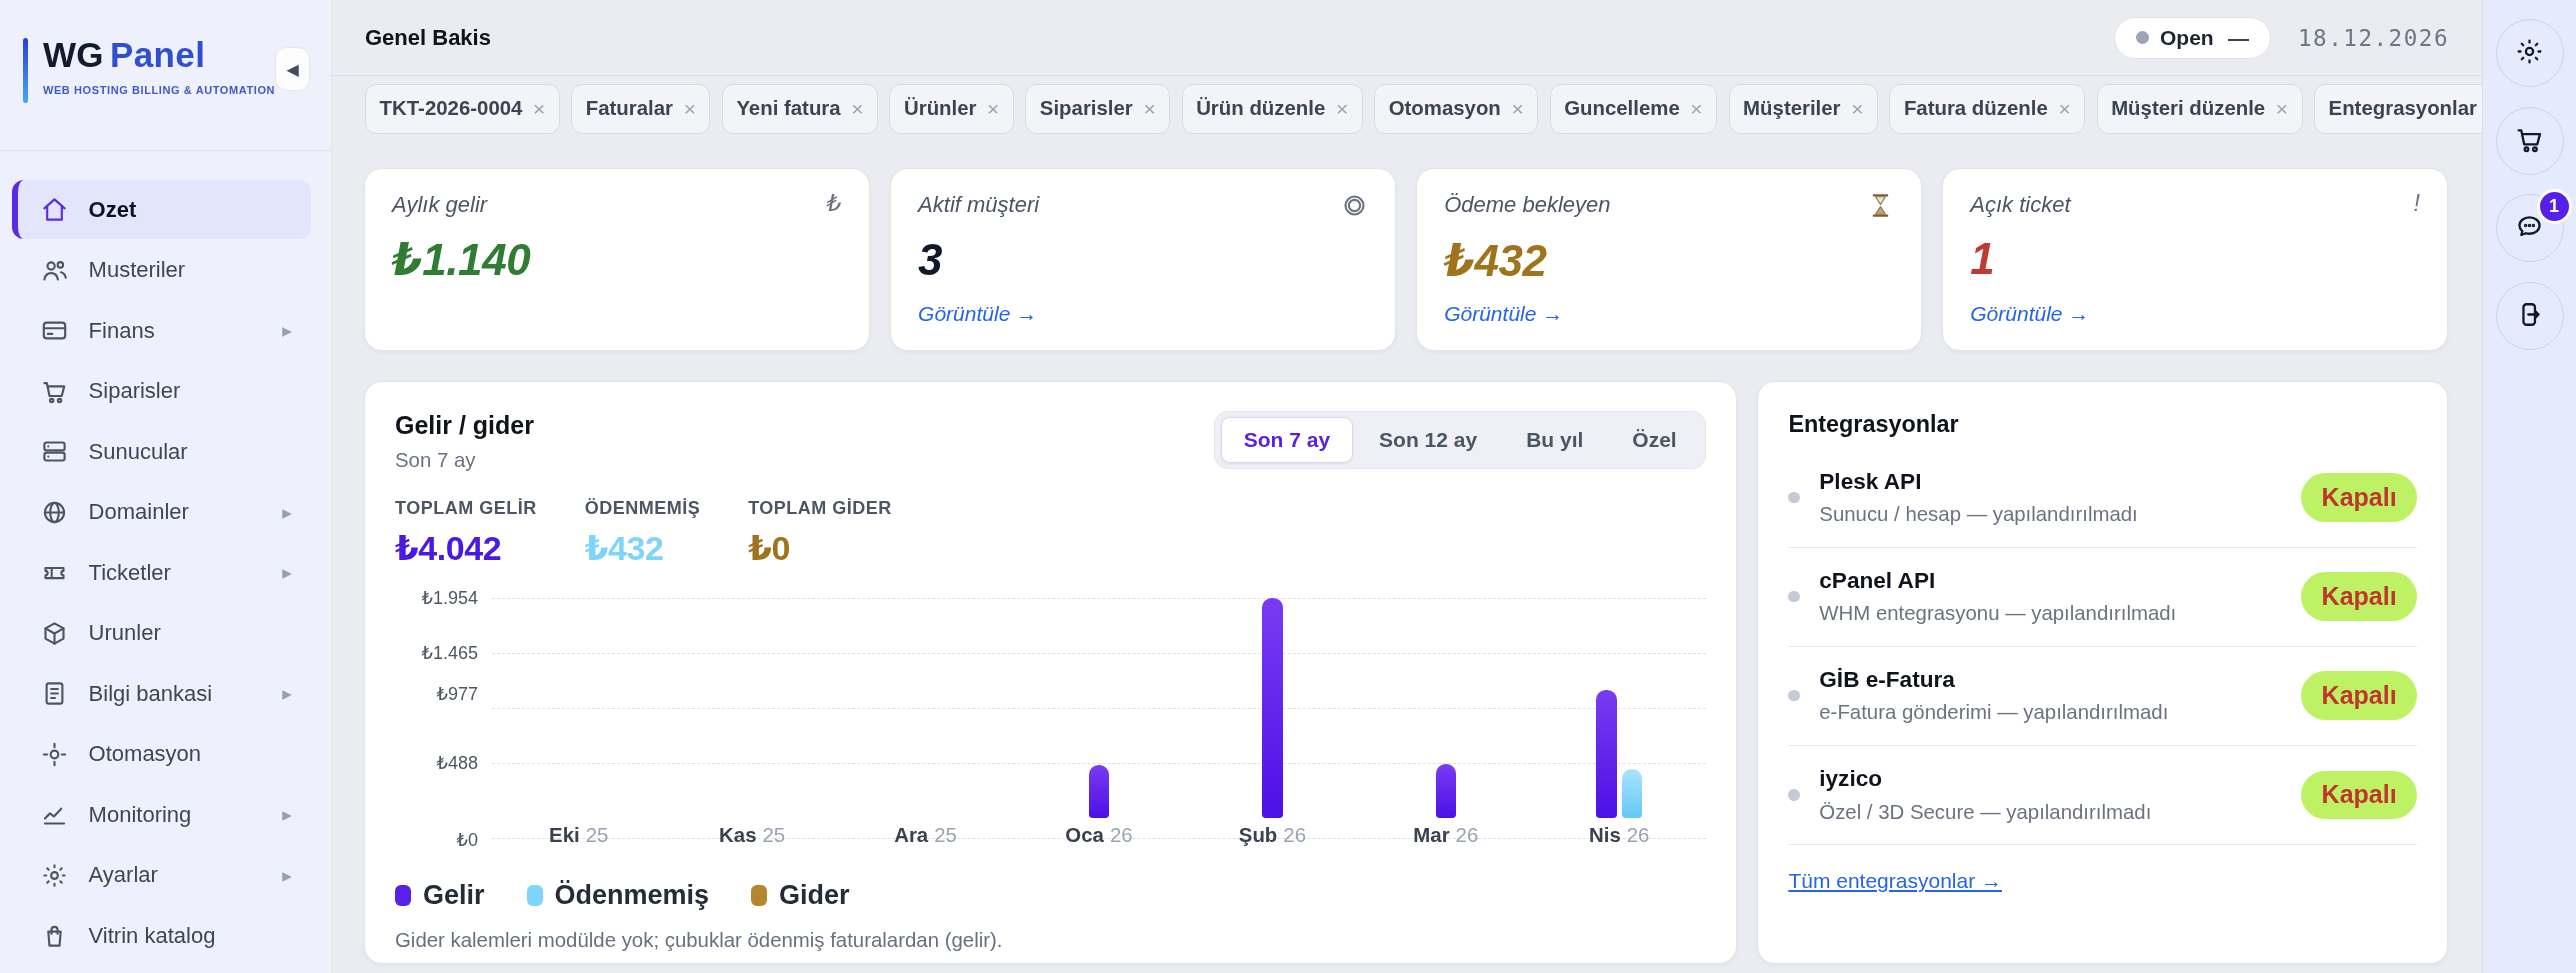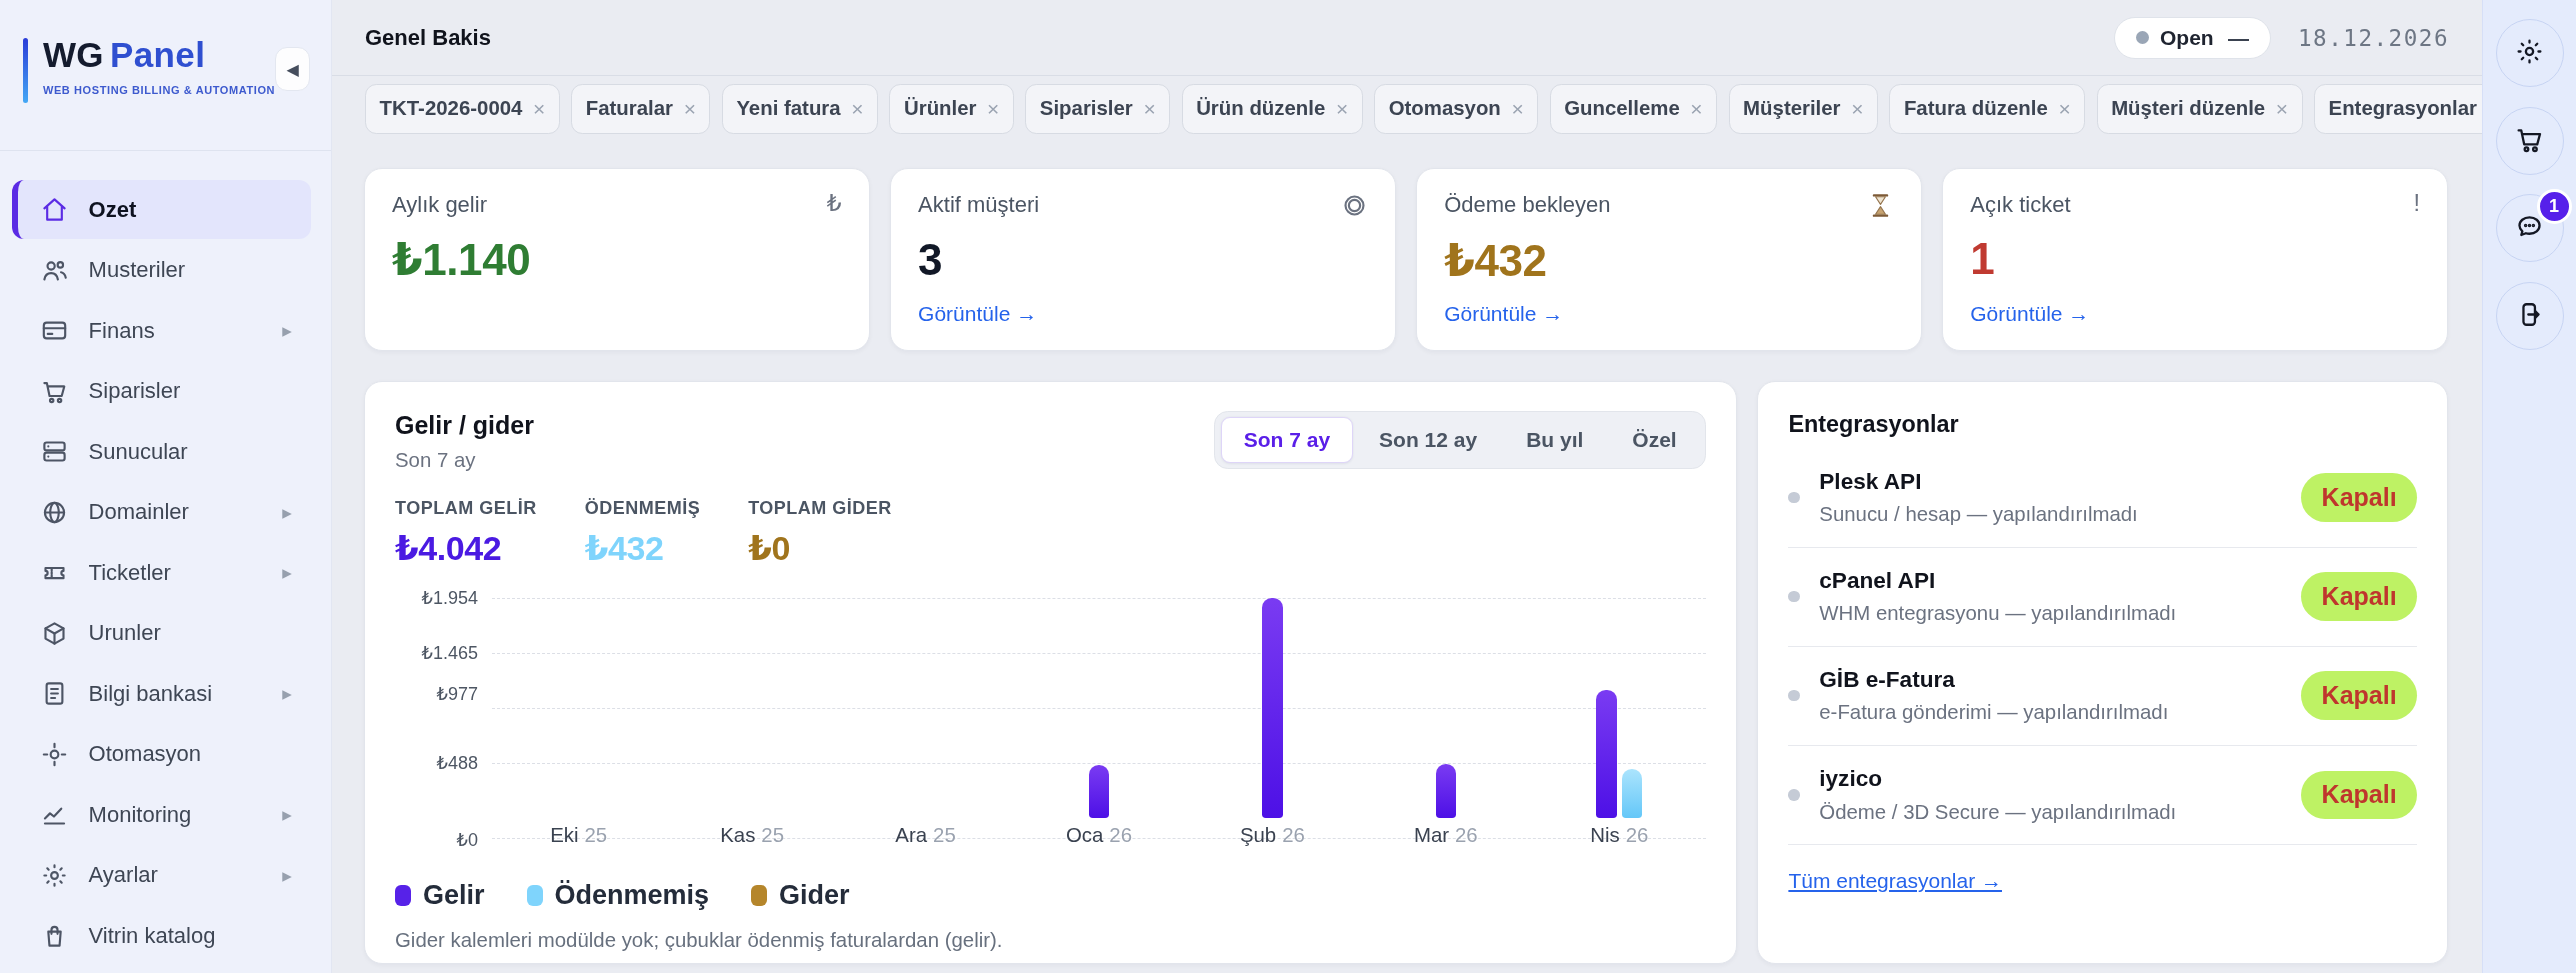--- a/index.html
+++ b/index.html
@@ -44,7 +44,7 @@
   .tab-close { margin-left:10.6px; font-size:21px; color:#9aa3b1; cursor:pointer; }
 
   .content { padding:27px 34px 0 32px; flex:1; }
-  .stat-row { display:flex; gap:20.4px; height:183px; }
+  .stat-row { display:flex; gap:20.4px; height:183px;font-style:italic; }
   .card { background:#ffffff; border:1.1px solid #e2e5ec; border-radius:18px; box-shadow:0 1.5px 4.5px rgba(20,30,60,.04); }
   .stat-card { flex:1; padding:22.6px 27px 24px; display:flex; flex-direction:column; }
   .stat-top { display:flex; align-items:flex-start; }

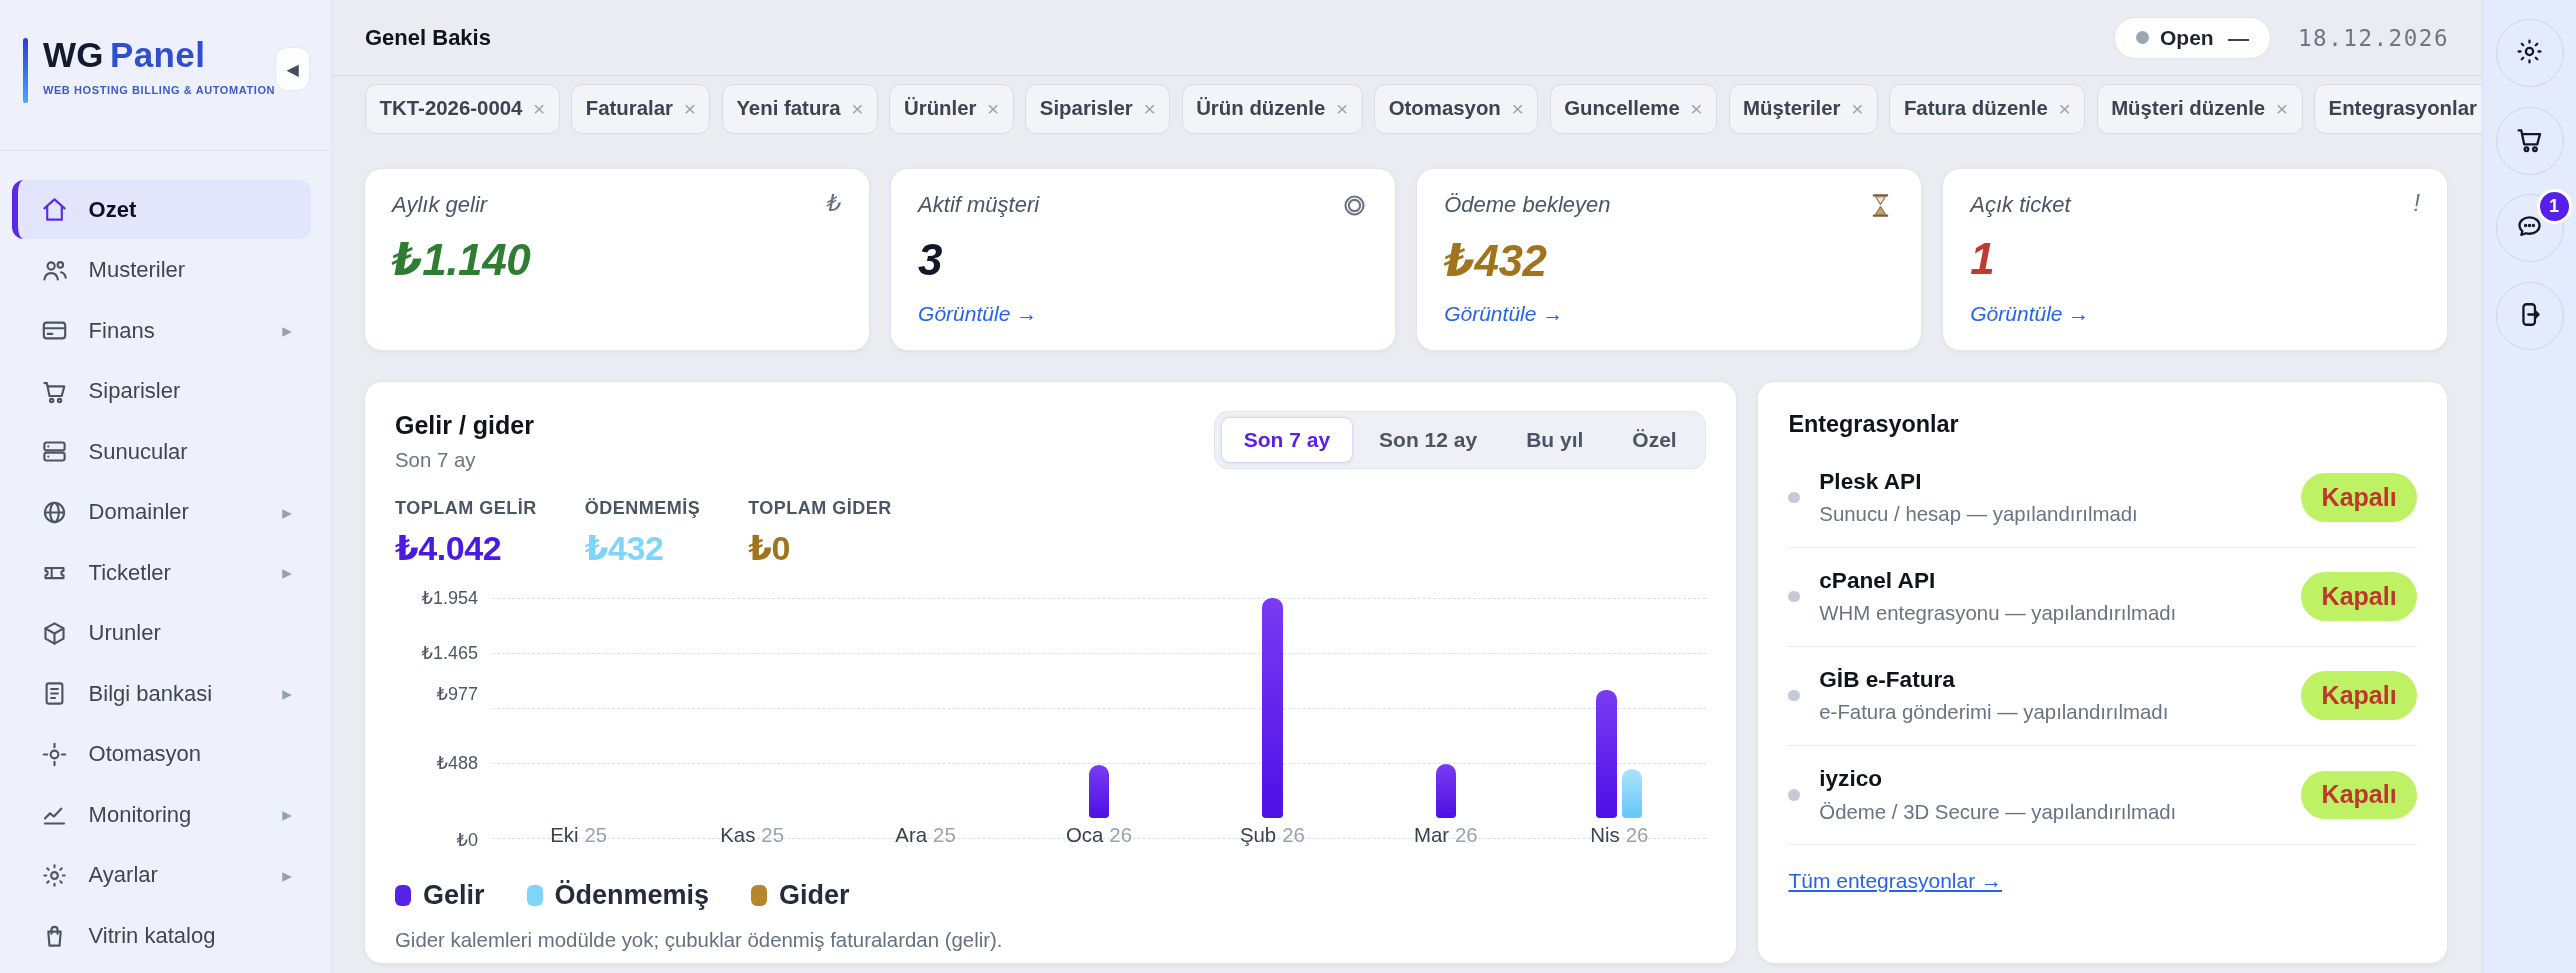--- a/index.html
+++ b/index.html
@@ -488,7 +488,7 @@
                 <span class="int-dot"></span>
                 <div>
                   <div class="int-name">iyzico</div>
-                  <div class="int-desc">Ödeme / 3D Secure — yapılandırılmadı</div>
+                  <div class="int-desc">Özel / 3D Secure — yapılandırılmadı</div>
                 </div>
                 <span class="int-badge">Kapalı</span>
               </div>

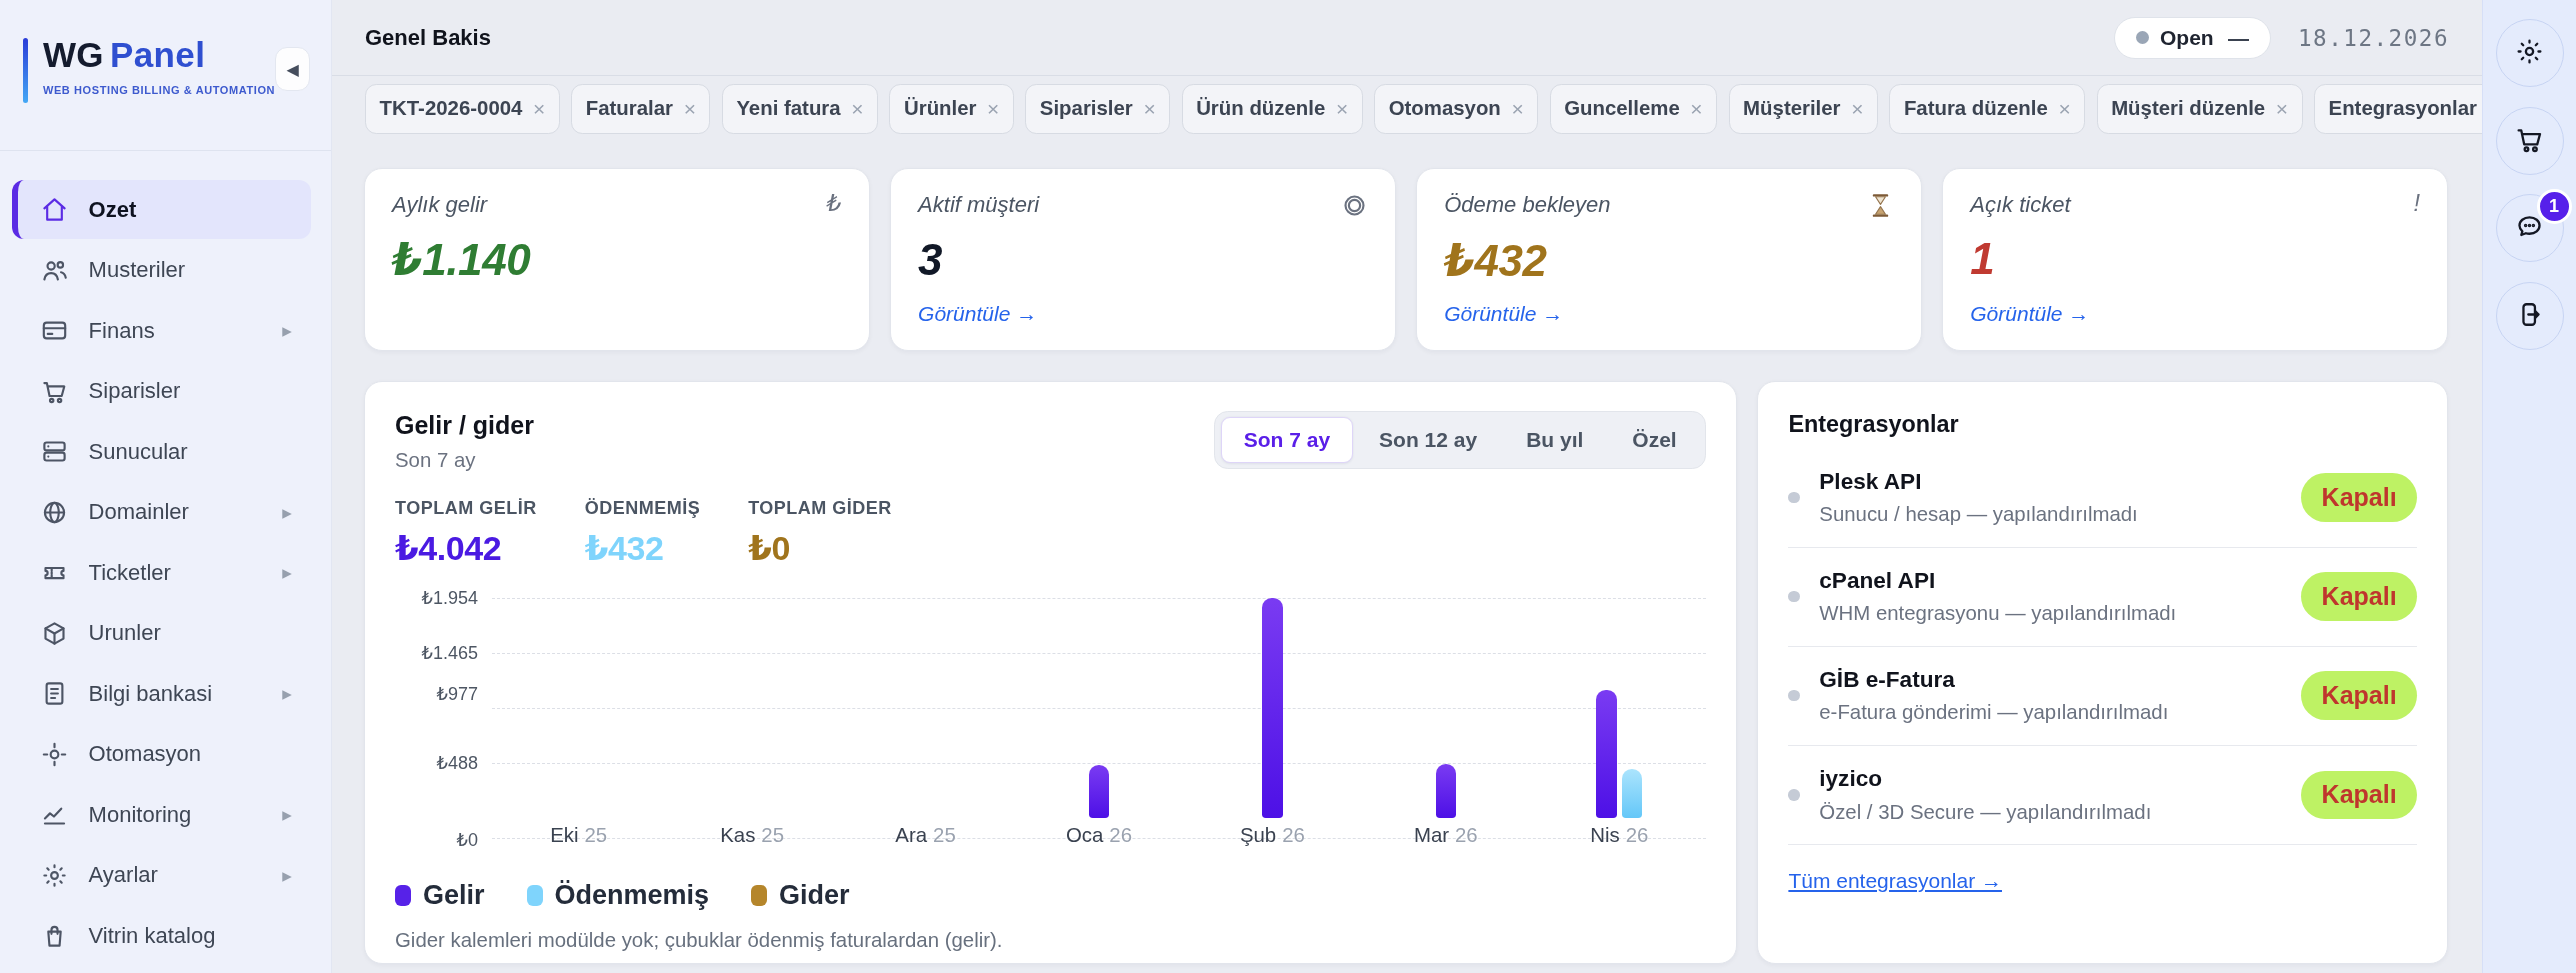--- a/index.html
+++ b/index.html
@@ -82,7 +82,7 @@
   .zero-label { position:absolute; left:-97px; width:83px; text-align:right; font-size:18px; color:#4d5663; top:11.3px; }
   .months { position:absolute; left:0; right:0; top:6px; display:flex; }
   .month-cell { flex:1; text-align:center; font-size:20.4px; white-space:nowrap; }
-  .month-name { font-weight:400; color:#3a4250; }
+  .month-name { font-weight:700; color:#3a4250; }
   .month-year { color:#9aa2af; margin-left:6px; }
   .legend { display:flex; gap:42px; margin-top:18px; align-items:center; }
   .legend-item { display:flex; align-items:center; gap:12px; }

